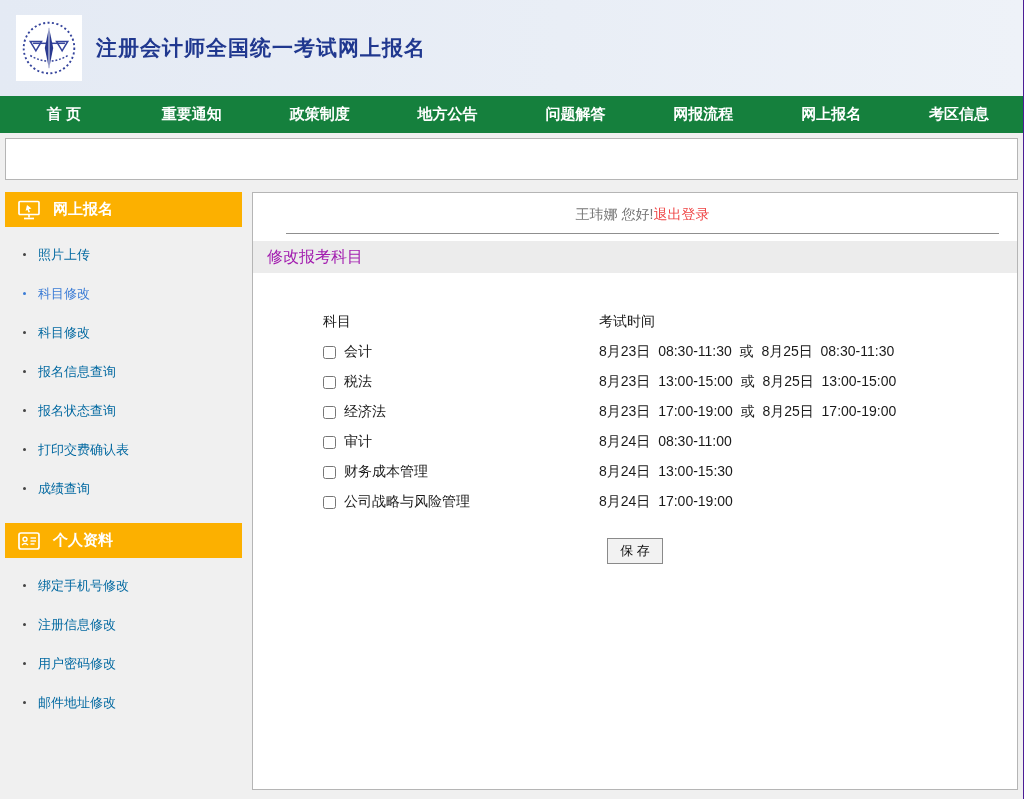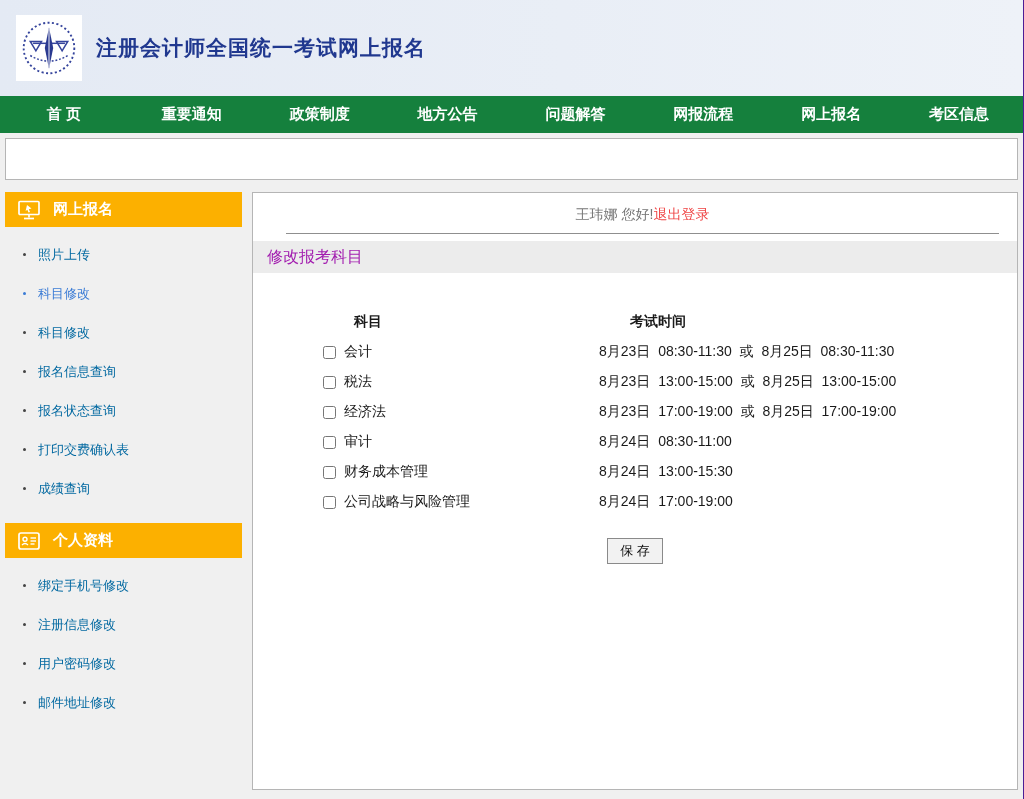--- a/index.html
+++ b/index.html
@@ -50,7 +50,7 @@
   .trow { display:flex; height:30px; align-items:center; }
   .tcell-subject { width:276px; display:flex; align-items:center; }
   .tcell-time { white-space:pre; }
-  .thead { font-weight:bold;margin-left:31px; }
+  .thead { font-weight:normal; }
   .trow input[type=checkbox] { width:13px; height:13px; margin:0 8px 0 0; }
 
   .save-wrap { text-align:center; margin-top:21px; }

